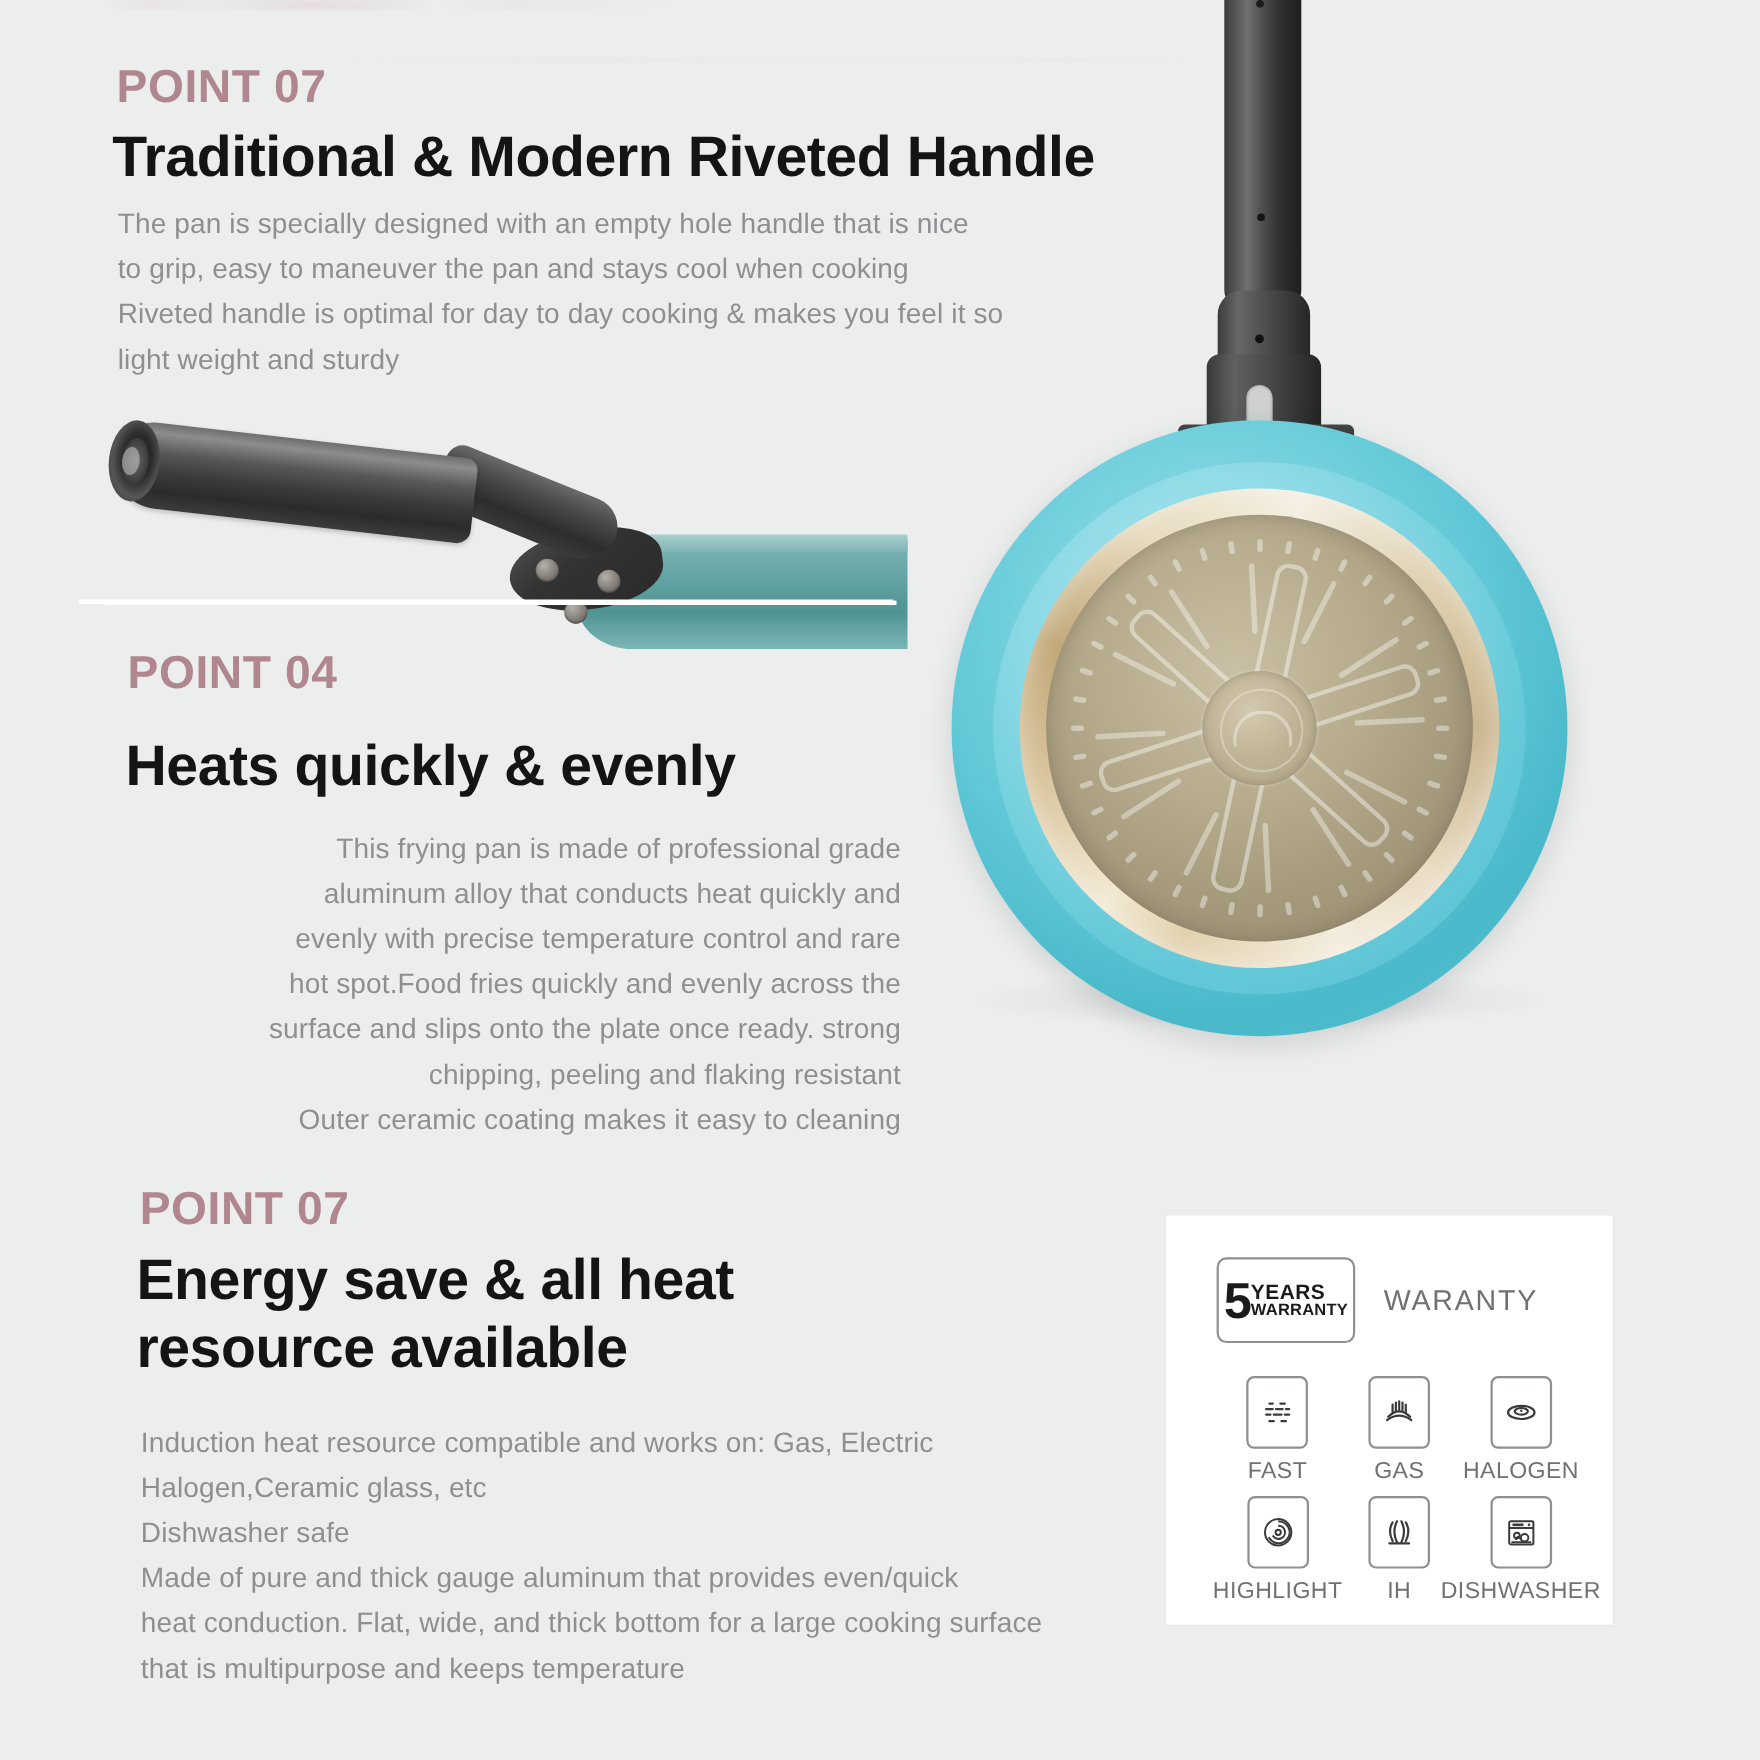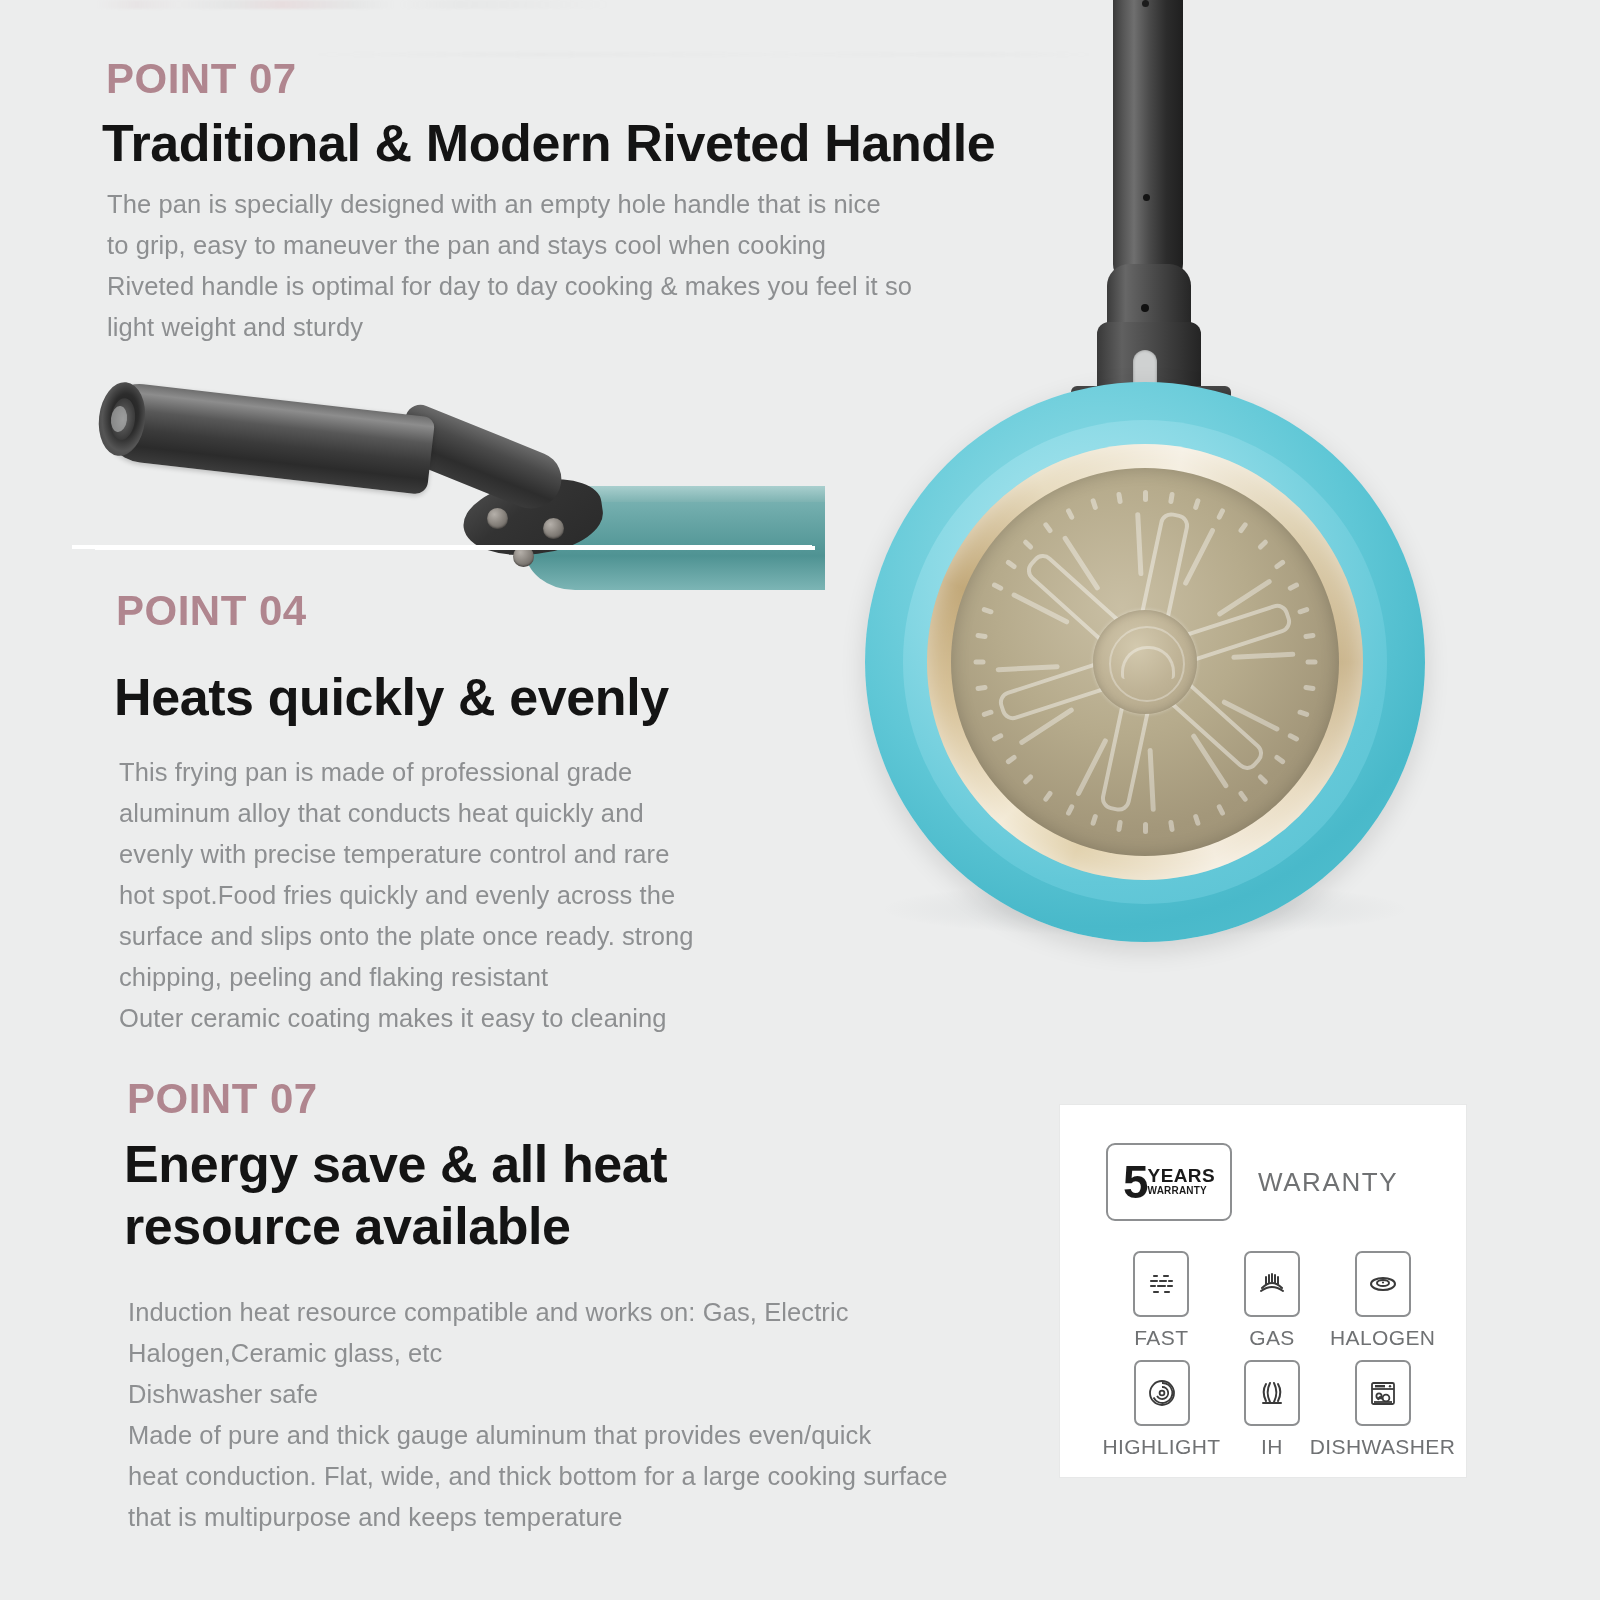--- a/index.html
+++ b/index.html
@@ -529,7 +529,7 @@
 
   <div class="point-label" style="left:116px; top:587px;">POINT 04</div>
   <div class="point-title" style="left:114px; top:666px;">Heats quickly &amp; evenly</div>
-  <div class="point-body" style="left:119px; top:752px; width:700px;">This frying pan is made of professional grade
+  <div class="point-body" style="left:119px; top:752px; width:700px;text-align:right;">This frying pan is made of professional grade
 aluminum alloy that conducts heat quickly and
 evenly with precise temperature control and rare
 hot spot.Food fries quickly and evenly across the

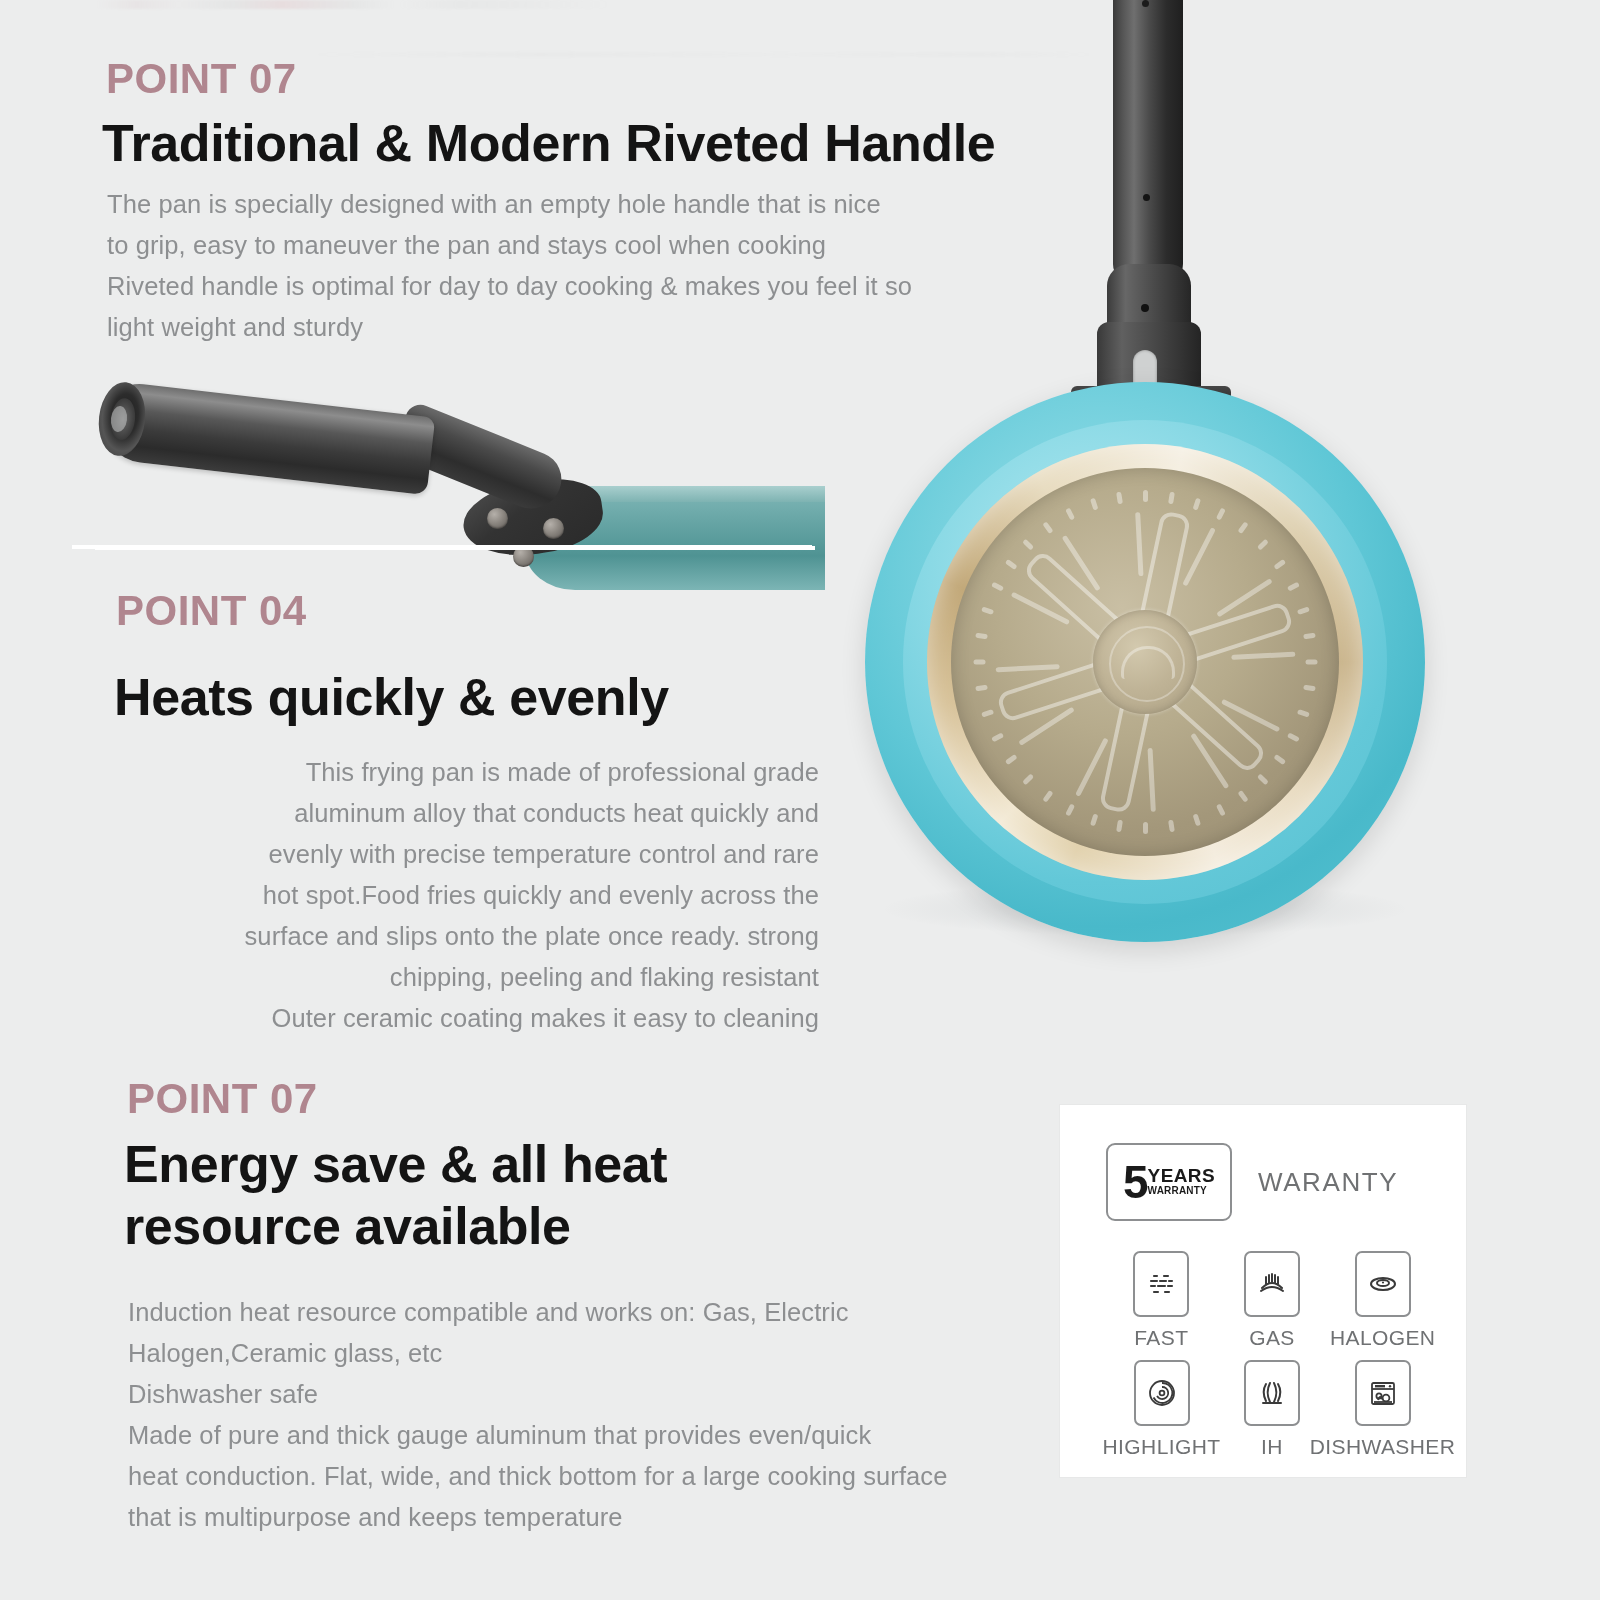--- a/index.html
+++ b/index.html
@@ -449,7 +449,7 @@
     letter-spacing: .4px;
   }
   .wb-warranty {
-    font-size: 10px;
+    font-size: 15px;
     font-weight: bold;
     color: #1a1a1a;
     letter-spacing: .2px;

